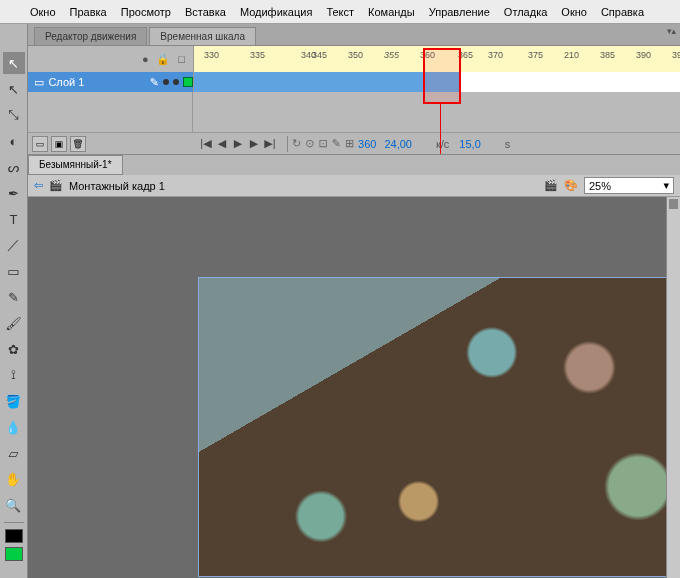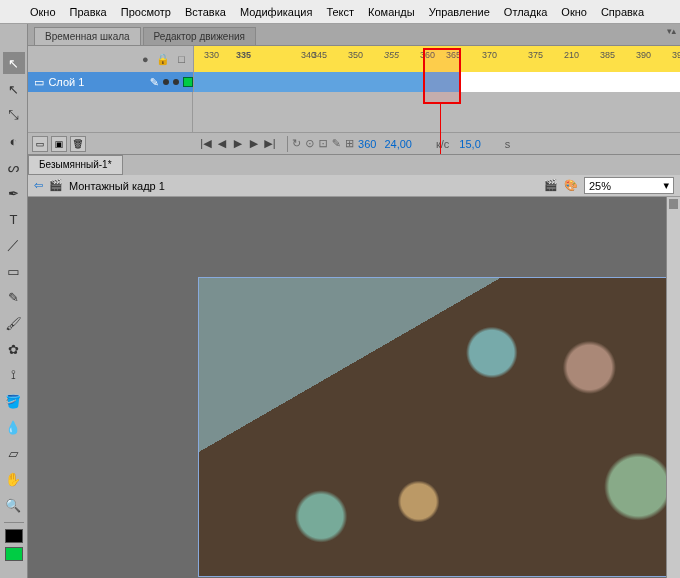--- a/index.html
+++ b/index.html
@@ -80,8 +80,8 @@
 </div>
 
 <div class="panel-tabs">
+  <div class="panel-tab">Редактор движения</div>
   <div class="panel-tab active">Временная шкала</div>
-  <div class="panel-tab">Редактор движения</div>
 </div>
 <div class="panel-collapse">▾▴</div>
 

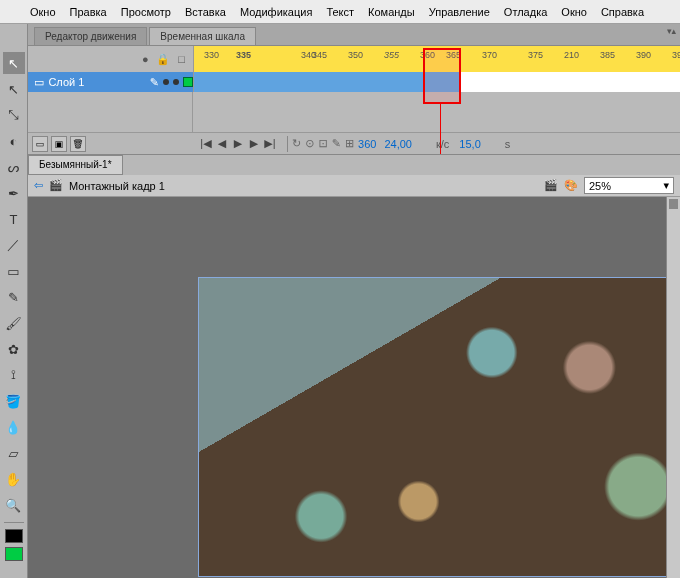--- a/index.html
+++ b/index.html
@@ -14,7 +14,7 @@
 .timeline-area { position: absolute; top: 46px; left: 28px; right: 0; background: #bababa; border-bottom: 1px solid #888; }
 .timeline-header { height: 26px; display: flex; align-items: center; }
 .layer-controls { width: 165px; display: flex; justify-content: flex-end; gap: 8px; padding-right: 8px; color: #555; }
-.ruler { flex: 1; position: relative; height: 26px; background: #fde047; border-left: 1px solid #999; overflow: hidden; }
+.ruler { flex: 1; position: relative; height: 26px; background: #fef9c3; border-left: 1px solid #999; overflow: hidden; }
 .ruler-ticks { position: absolute; top: 0; left: 0; right: 0; height: 26px; display: flex; }
 .ruler-tick { position: absolute; top: 4px; font-size: 9px; color: #555; }
 .layer-row { height: 20px; display: flex; align-items: center; background: #b0c8e8; }

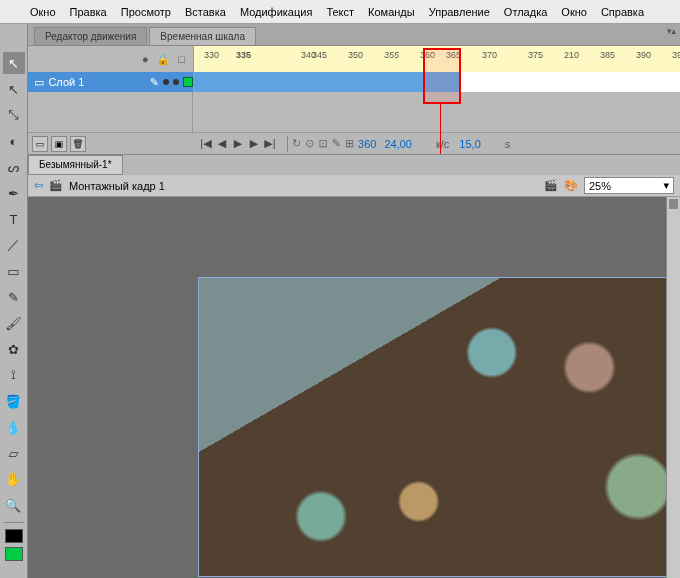--- a/index.html
+++ b/index.html
@@ -95,7 +95,7 @@
     <div class="ruler">
       <div class="ruler-ticks" id="ruler-ticks">
           <span class="ruler-tick" style="left: 10px;">330</span>
-          <span class="ruler-tick" style="left: 42px; font-weight: bold;">335</span>
+          <span class="ruler-tick" style="left: 56px;">335</span>
           <span class="ruler-tick" style="left: 82px; margin-left: 25px;">340</span>
           <span class="ruler-tick" style="left: 118px;">345</span>
           <span class="ruler-tick" style="left: 154px;">350</span>

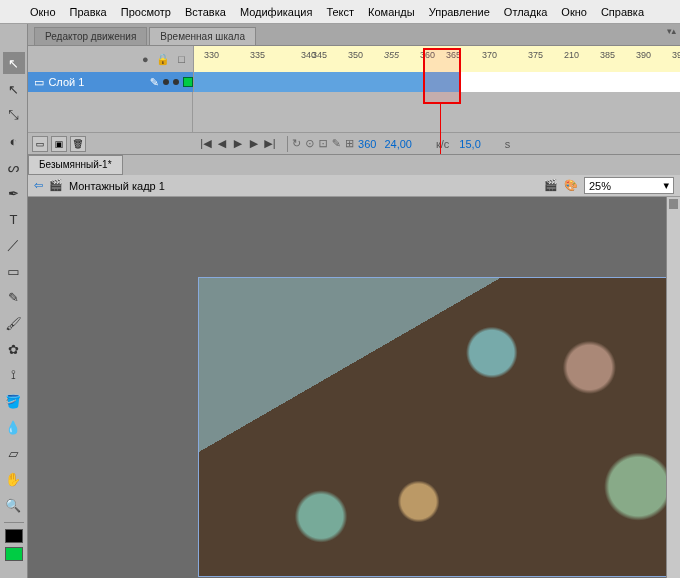--- a/index.html
+++ b/index.html
@@ -101,7 +101,7 @@
           <span class="ruler-tick" style="left: 154px;">350</span>
           <span class="ruler-tick" style="left: 190px; font-style: italic;">355</span>
           <span class="ruler-tick" style="left: 226px;">360</span>
-          <span class="ruler-tick" style="left: 252px;">365</span>
+          <span class="ruler-tick" style="left: 264px;">365</span>
           <span class="ruler-tick" style="left: 288px;">370</span>
           <span class="ruler-tick" style="left: 334px;">375</span>
           <span class="ruler-tick" style="left: 370px;">210</span>

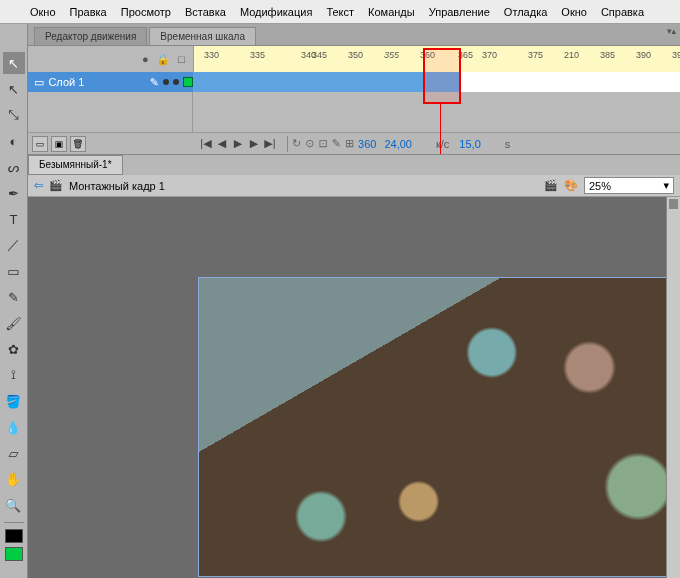--- a/index.html
+++ b/index.html
@@ -102,7 +102,7 @@
           <span class="ruler-tick" style="left: 190px; font-style: italic;">355</span>
           <span class="ruler-tick" style="left: 226px;">360</span>
           <span class="ruler-tick" style="left: 264px;">365</span>
-          <span class="ruler-tick" style="left: 288px;">370</span>
+          <span class="ruler-tick" style="left: 294px;">370</span>
           <span class="ruler-tick" style="left: 334px;">375</span>
           <span class="ruler-tick" style="left: 370px;">210</span>
           <span class="ruler-tick" style="left: 406px;">385</span>

